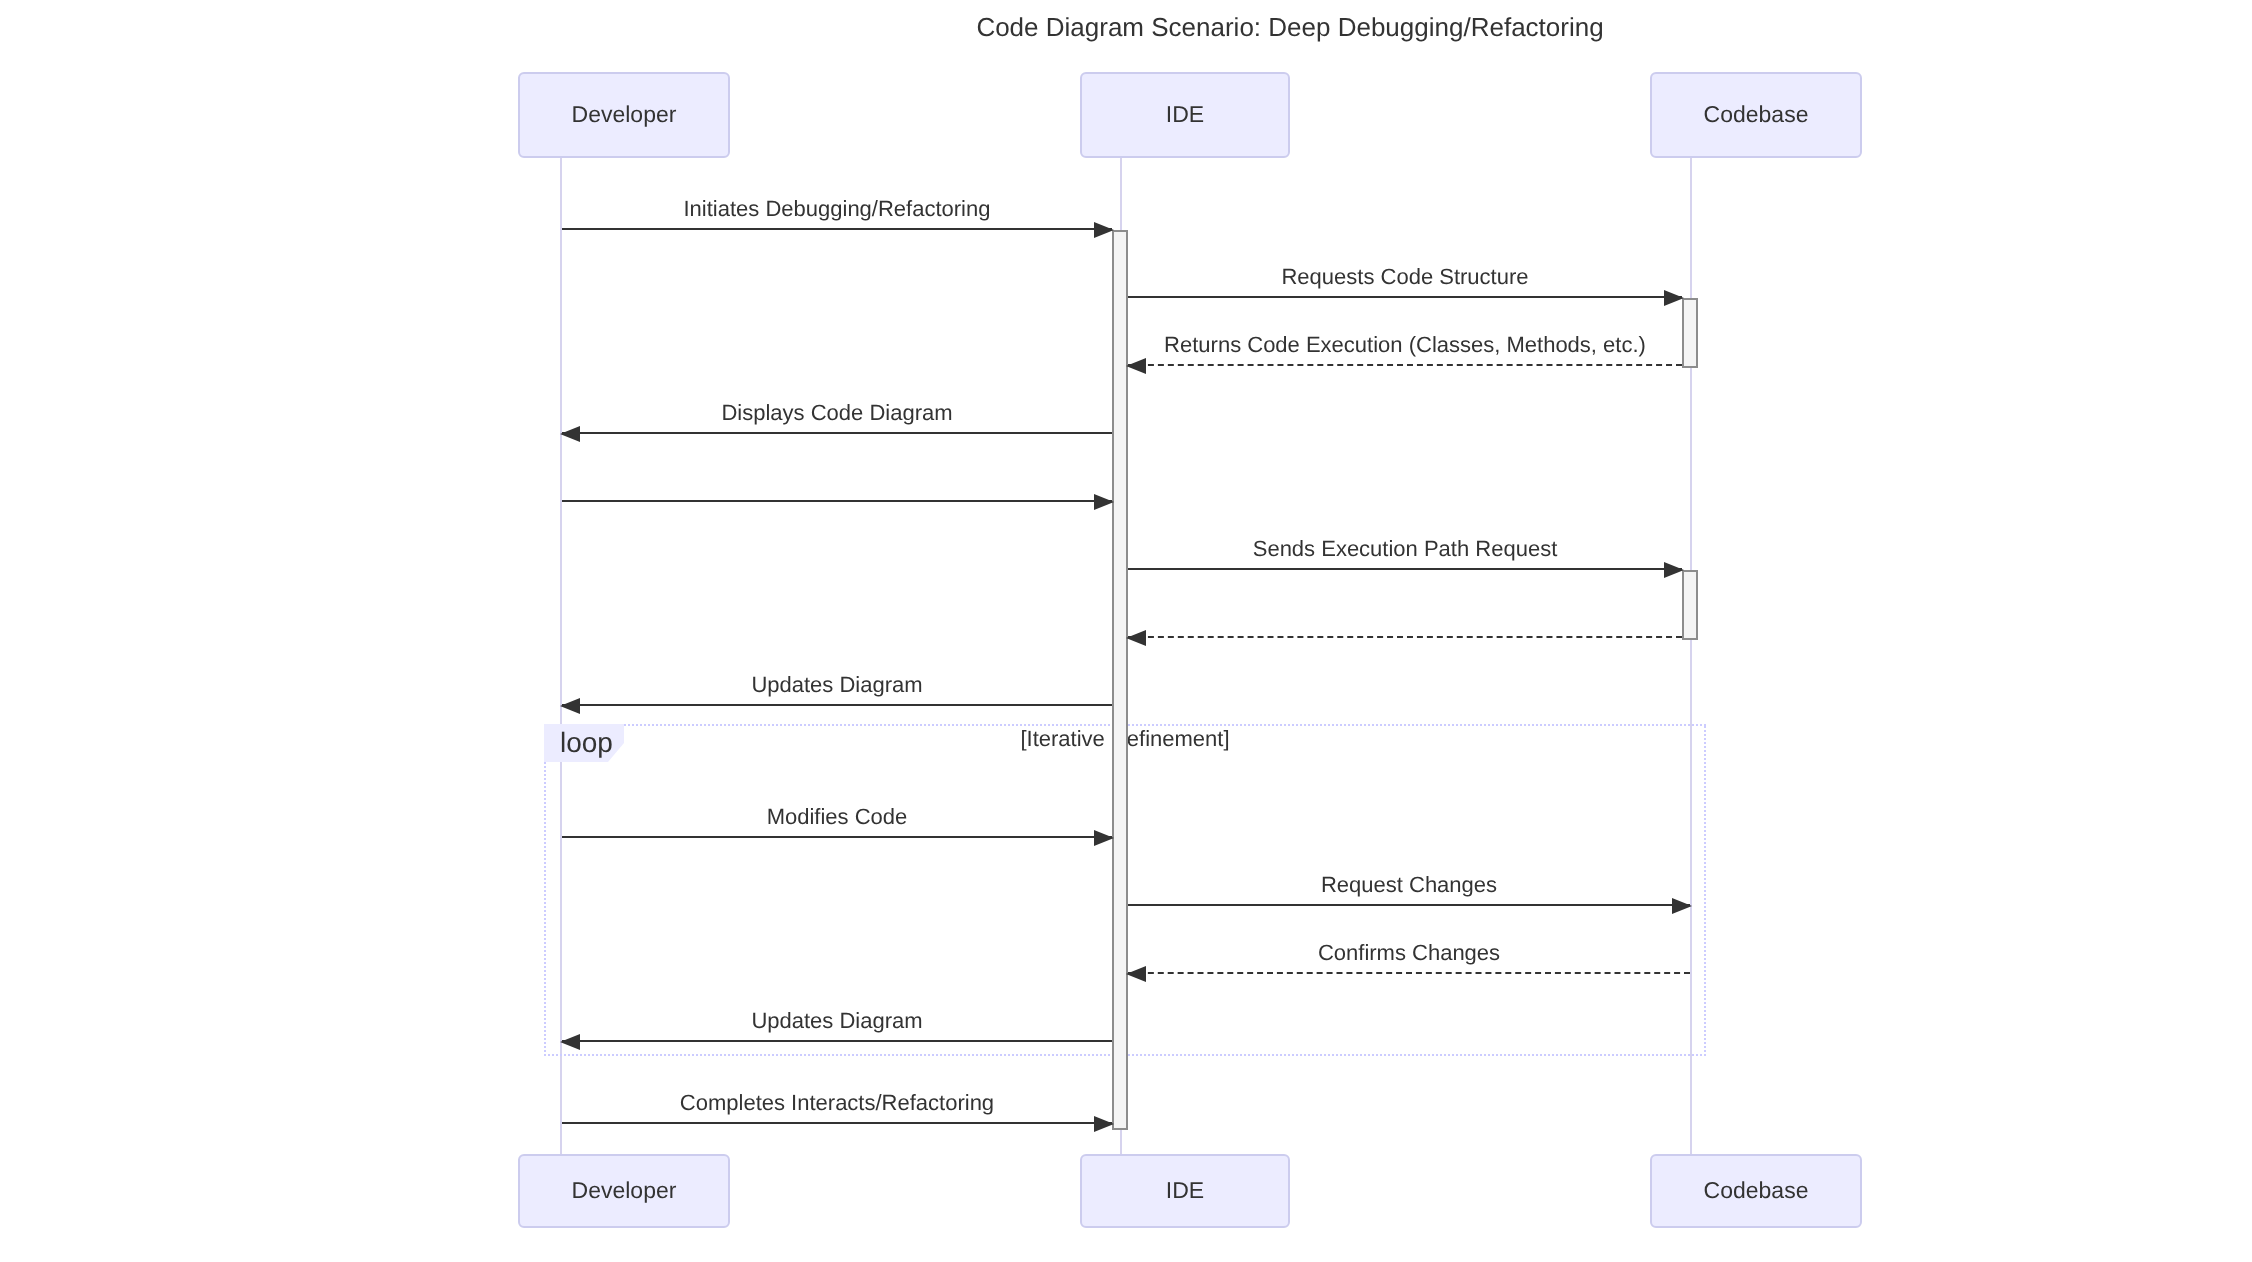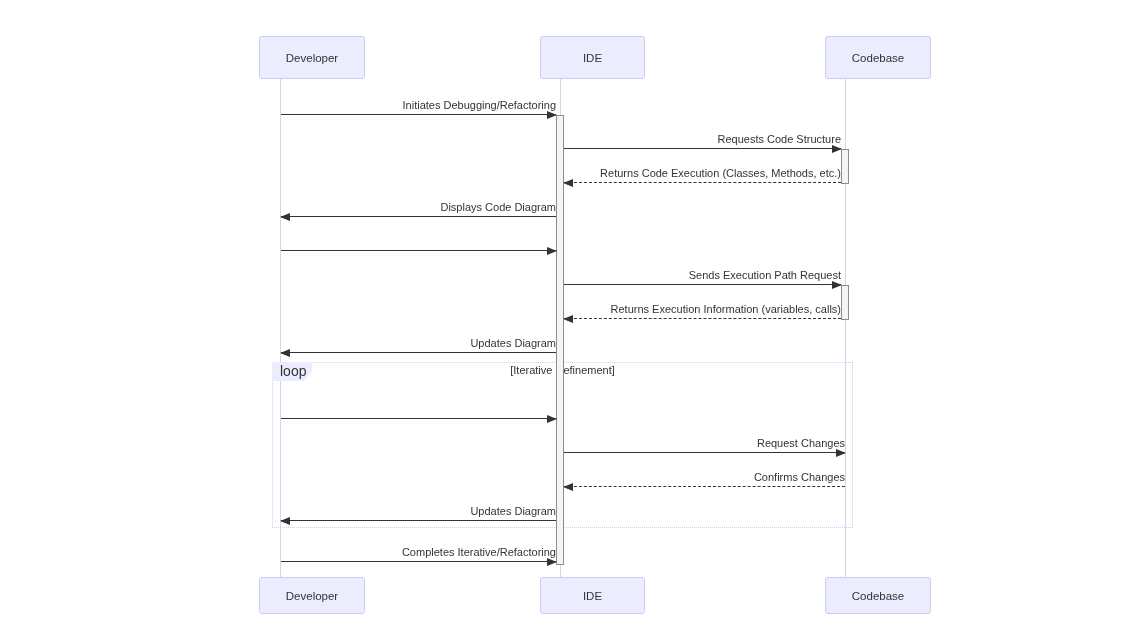--- a/index.html
+++ b/index.html
@@ -72,6 +72,7 @@
 
 <div class="diagram">
 
+  <div class="title">Code Diagram Scenario: Deep Debugging/Refactoring</div>
 
   <div class="lifeline" style="left:280px"></div>
   <div class="lifeline" style="left:560px"></div>

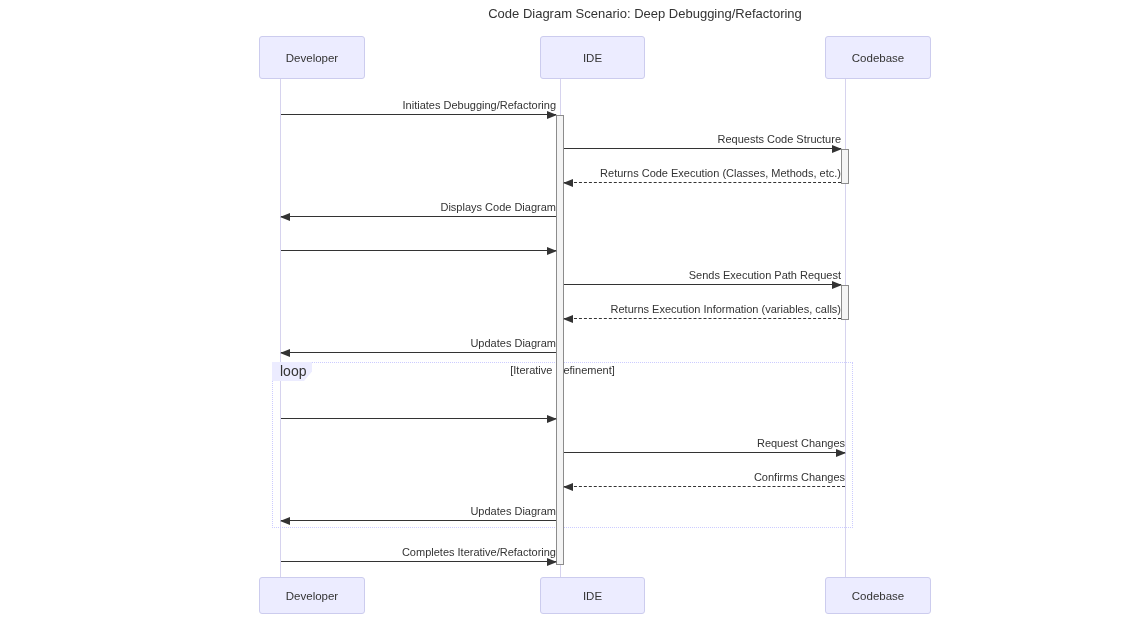--- a/index.html
+++ b/index.html
@@ -54,7 +54,7 @@
   }
   .msg{position:absolute;height:18px;z-index:4;}
   .msg .lbl{
-    position:absolute;left:0;right:0;bottom:4px;text-align:right;
+    position:absolute;left:0;right:0;bottom:4px;text-align:center;
     font-size:11px;color:var(--text);white-space:nowrap;margin-top:41px;
   }
   .msg .line{

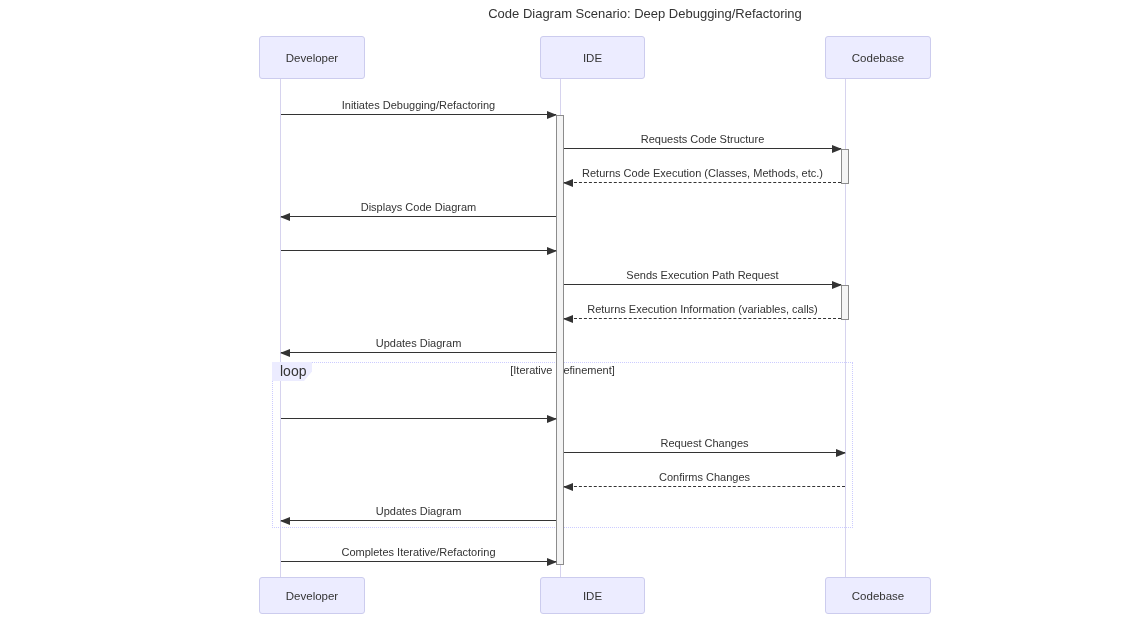--- a/index.html
+++ b/index.html
@@ -129,7 +129,6 @@
   </div>
 
   <div class="msg" style="left:564px;top:301px;width:277px">
-    <div class="lbl">Returns Execution Information (variables, calls)</div>
     <div class="line dashed">
         <span class="arr left"></span>
       </div>

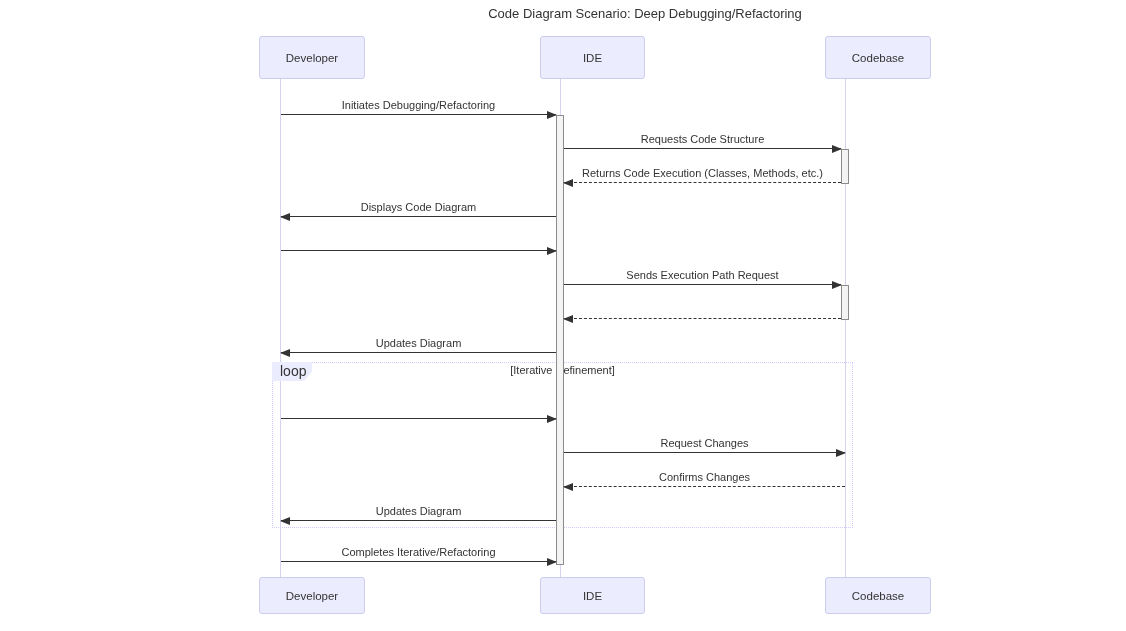--- a/index.html
+++ b/index.html
@@ -142,6 +142,7 @@
   </div>
 
   <div class="msg" style="left:281px;top:401px;width:275px">
+    <div class="lbl">Modifies Code</div>
     <div class="line">
         <span class="arr right"></span>
       </div>

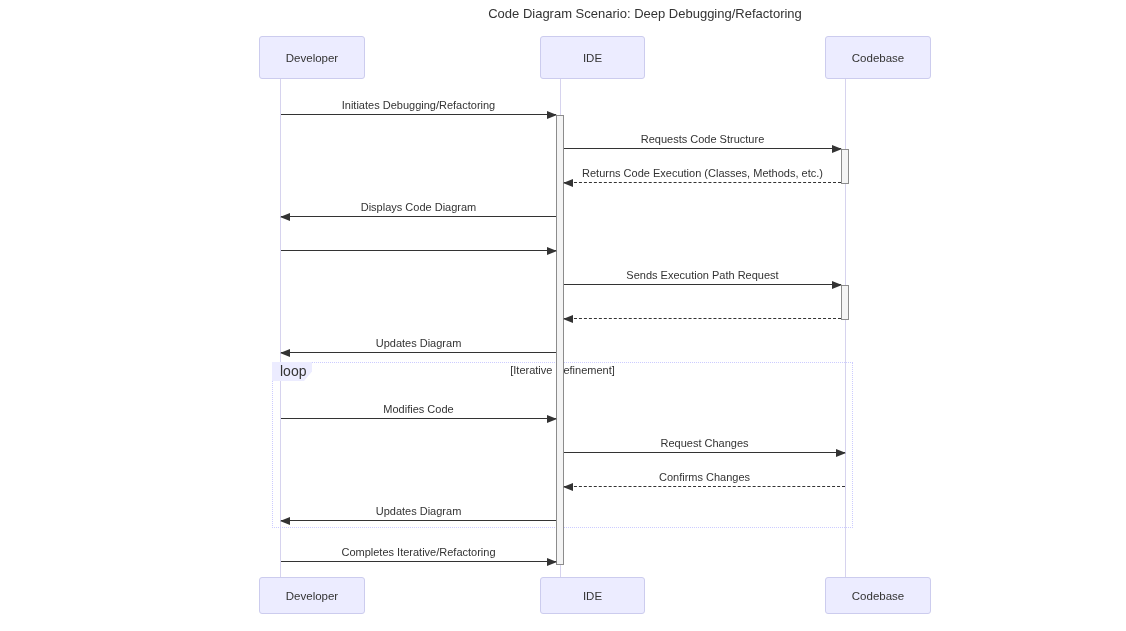--- a/index.html
+++ b/index.html
@@ -170,7 +170,7 @@
   </div>
 
   <div class="msg" style="left:281px;top:544px;width:275px">
-    <div class="lbl">Completes Iterative/Refactoring</div>
+    <div class="lbl">Completes Interacts/Refactoring</div>
     <div class="line">
         <span class="arr right"></span>
       </div>

